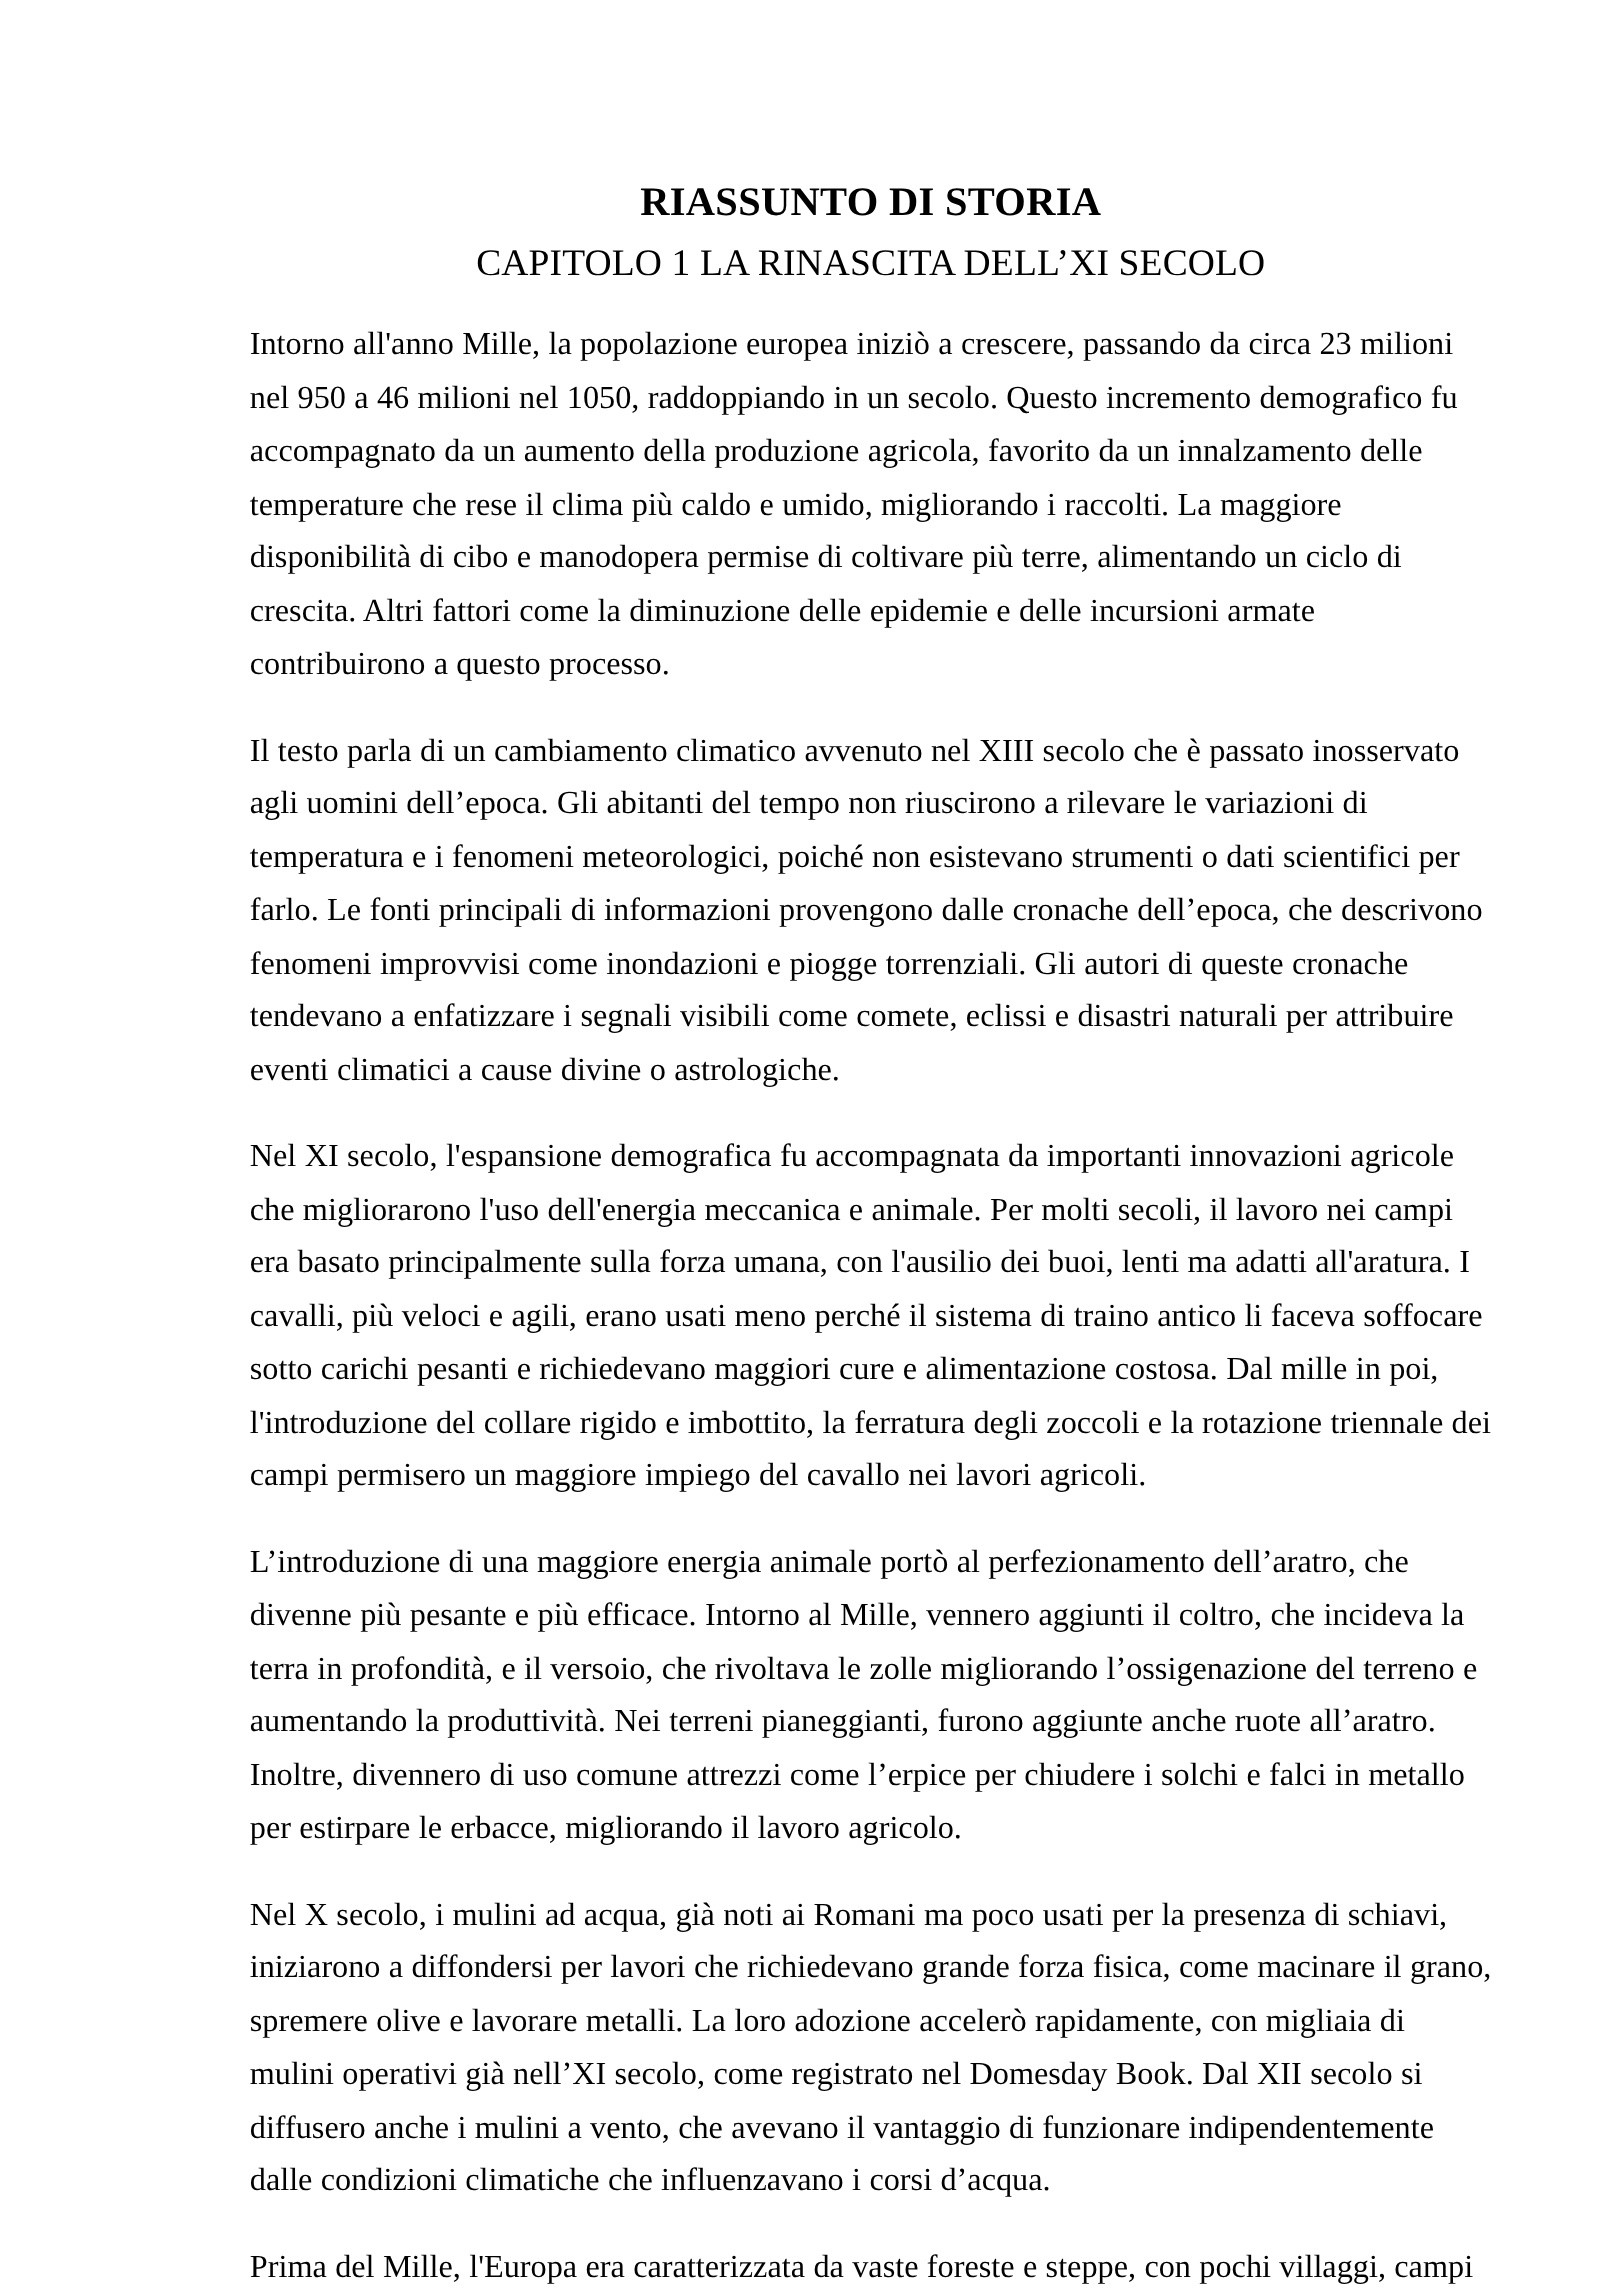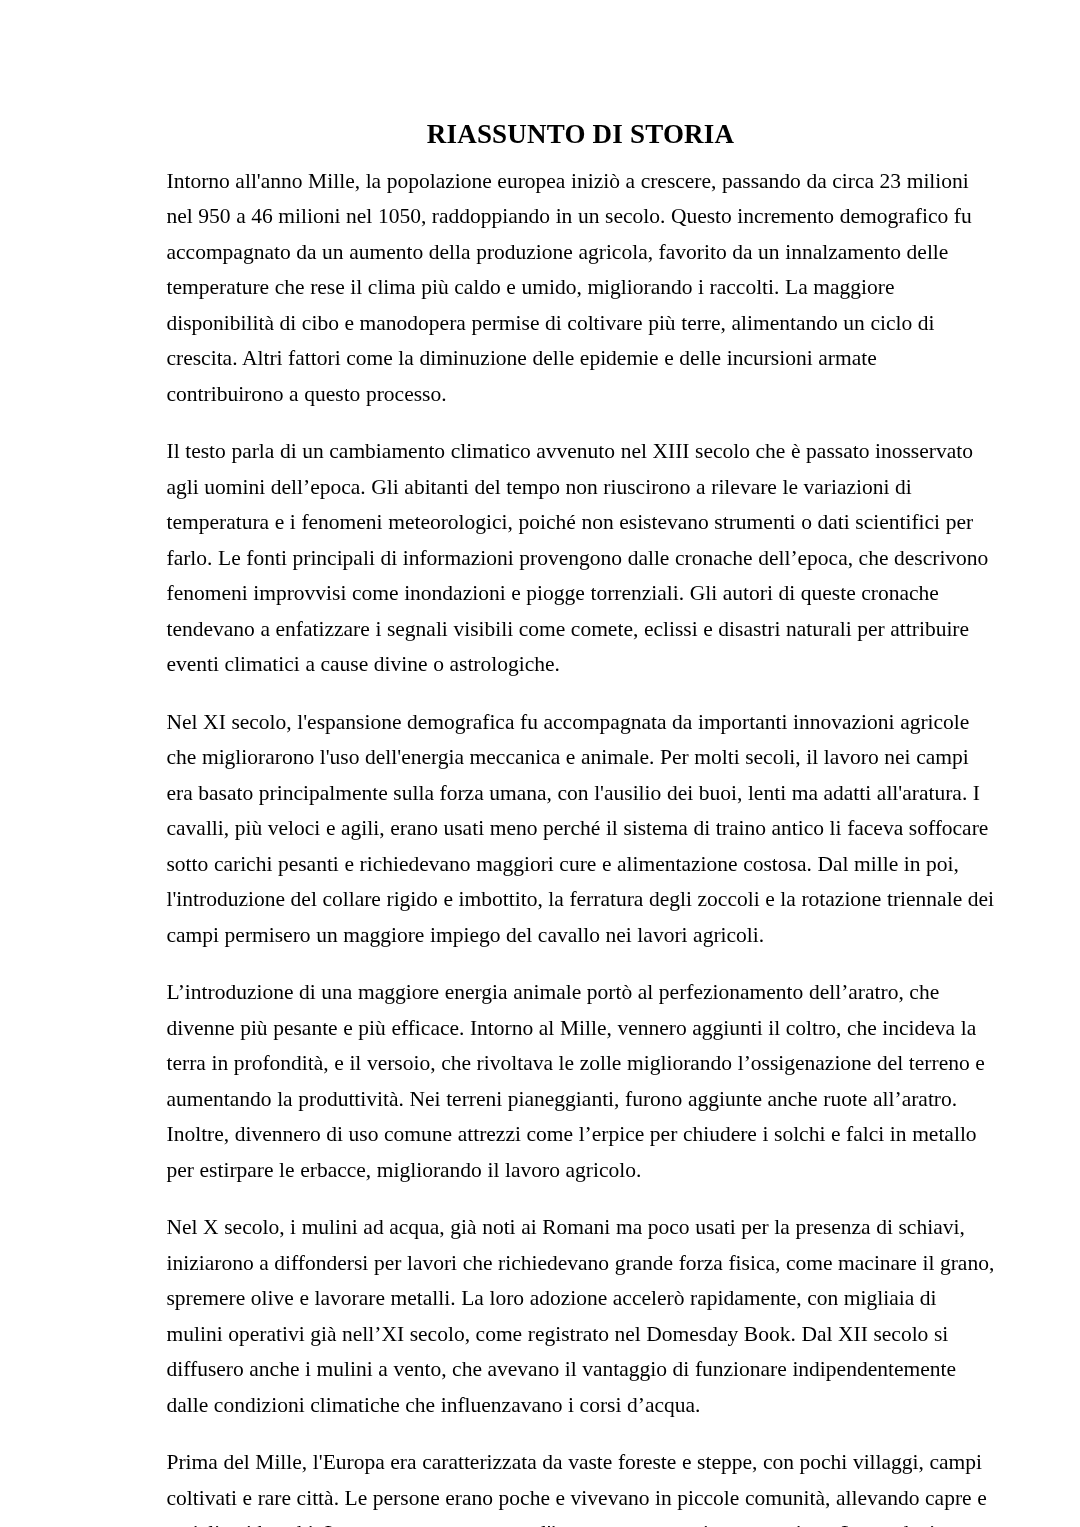--- a/index.html
+++ b/index.html
@@ -66,6 +66,7 @@
 
     <h1 class="doc-title">RIASSUNTO DI STORIA</h1>
 
+    <h2 class="doc-subtitle">CAPITOLO 1 LA RINASCITA DELL’XI SECOLO</h2>
 
     <p class="para">Intorno all'anno Mille, la popolazione europea iniziò a crescere, passando da circa 23 milioni nel 950 a 46 milioni nel 1050, raddoppiando in un secolo. Questo incremento demografico fu accompagnato da un aumento della produzione agricola, favorito da un innalzamento delle temperature che rese il clima più caldo e umido, migliorando i raccolti. La maggiore disponibilità di cibo e manodopera permise di coltivare più terre, alimentando un ciclo di crescita. Altri fattori come la diminuzione delle epidemie e delle incursioni armate contribuirono a questo processo.</p>
 

